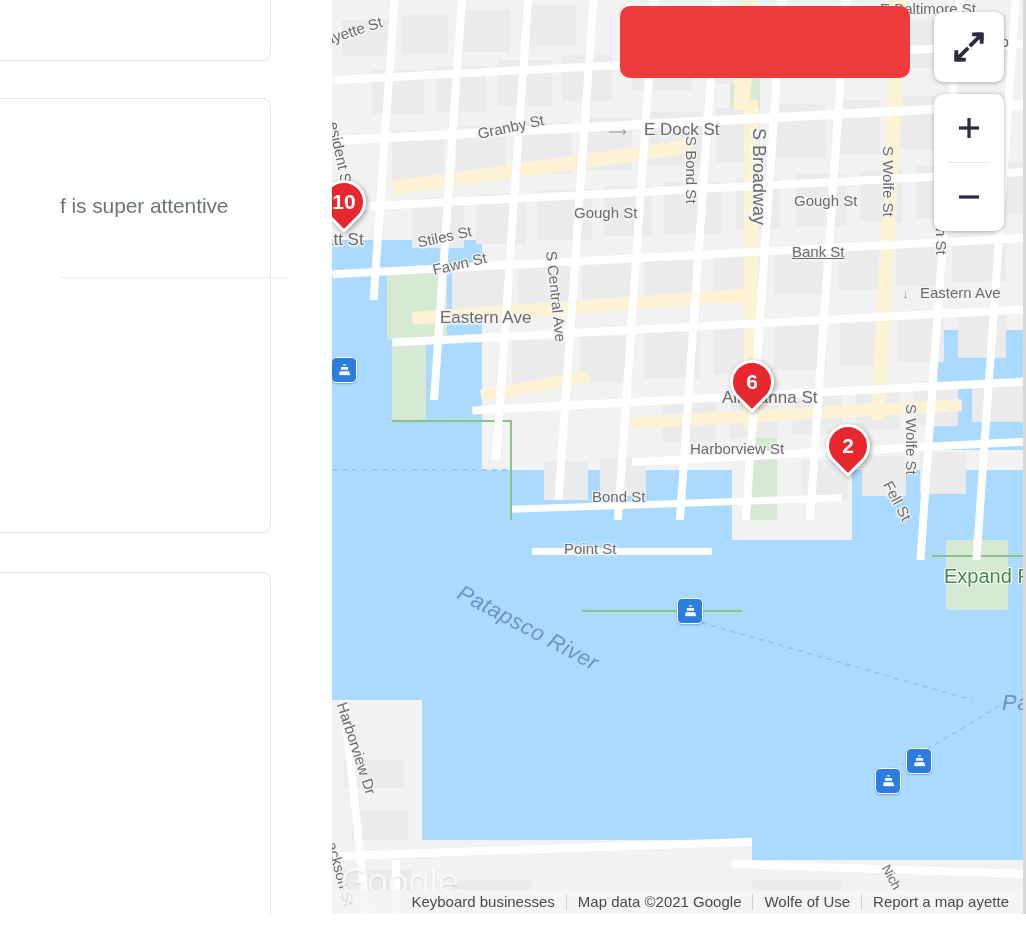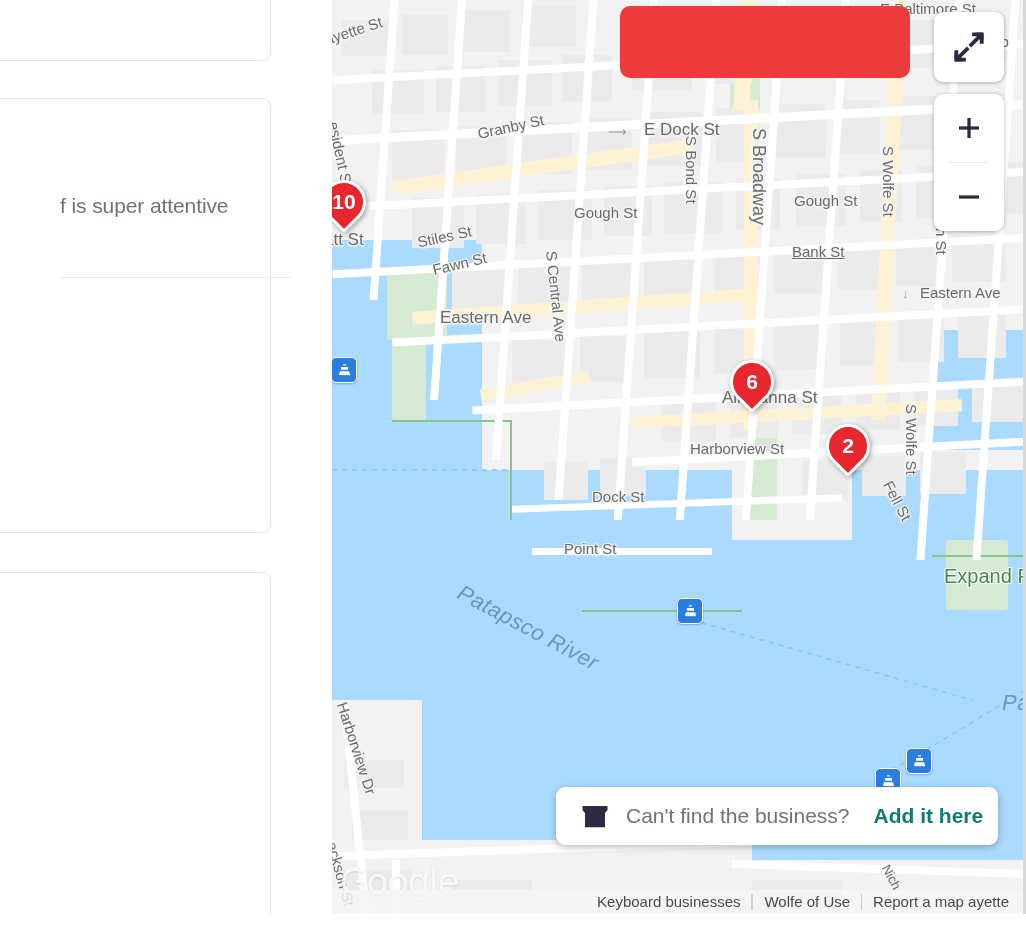--- a/index.html
+++ b/index.html
@@ -356,7 +356,7 @@
       <div class="street-label vert" style="left:588px;top:404px;transform:rotate(90deg);">S Wolfe St</div>
       <div class="street-label" style="left:358px;top:440px;">Harborview St</div>
       <div class="street-label vert" style="left:563px;top:478px;transform:rotate(62deg);">Fell St</div>
-      <div class="street-label" style="left:260px;top:488px;">Dock St</div>
+      <div class="street-label" style="left:260px;top:488px;">Bond St</div>
       <div class="street-label" style="left:232px;top:540px;">Point St</div>
       <div class="street-label vert" style="left:18px;top:700px;transform:rotate(72deg);">Harborview Dr</div>
       <div class="street-label vert" style="left:8px;top:840px;transform:rotate(74deg);">ackson St</div>

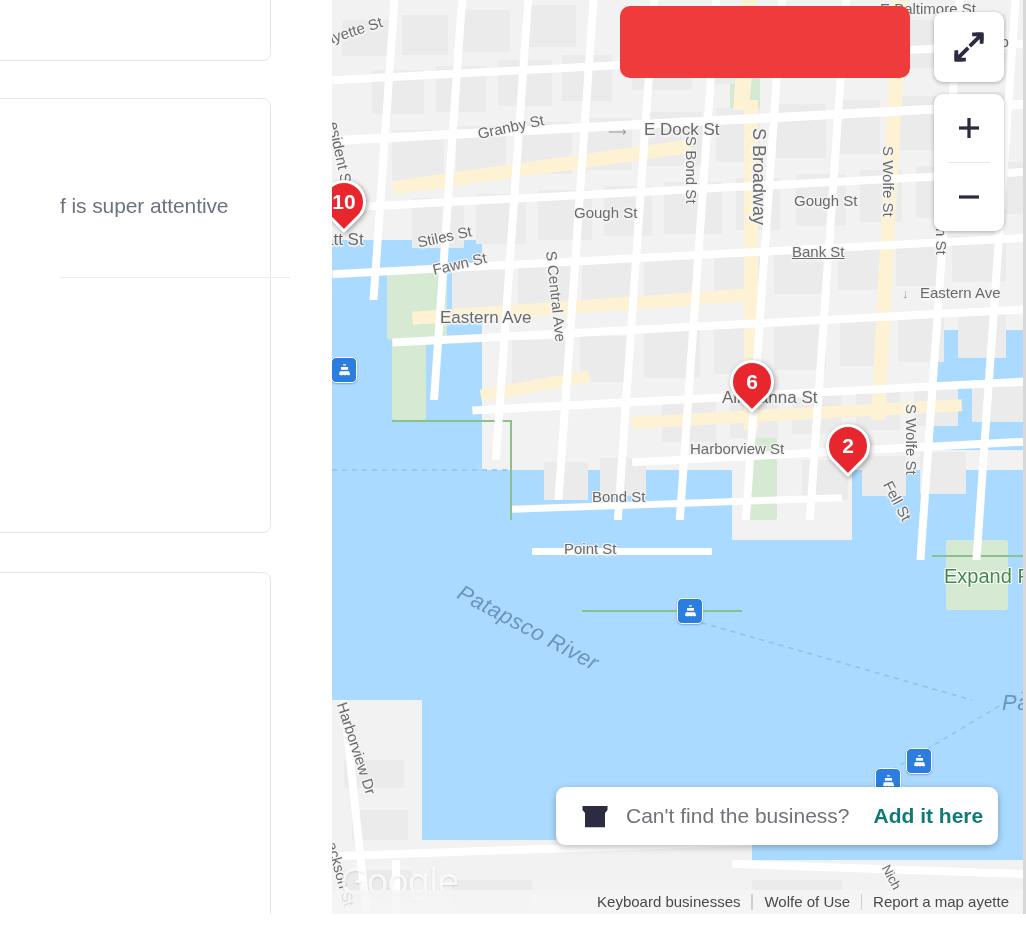--- a/index.html
+++ b/index.html
@@ -415,15 +415,6 @@
       <div class="footer-item">Report a map ayette</div>
     </div>
 
-    <div class="add-bar">
-      <span class="store-icon">
-        <svg viewBox="0 0 24 22">
-            <path d="M2 3h20v3.2l-2 2.4V20H4V8.6L2 6.2V3zm4 8h12v7h-3v-4.5H9V18H6v-7z"></path>
-          </svg>
-      </span>
-      <span class="add-bar-text">Can't find the business?</span>
-      <span class="add-bar-link">Add it here</span>
-    </div>
 
     <div class="ctrl-expand">
       <svg viewBox="0 0 24 24">

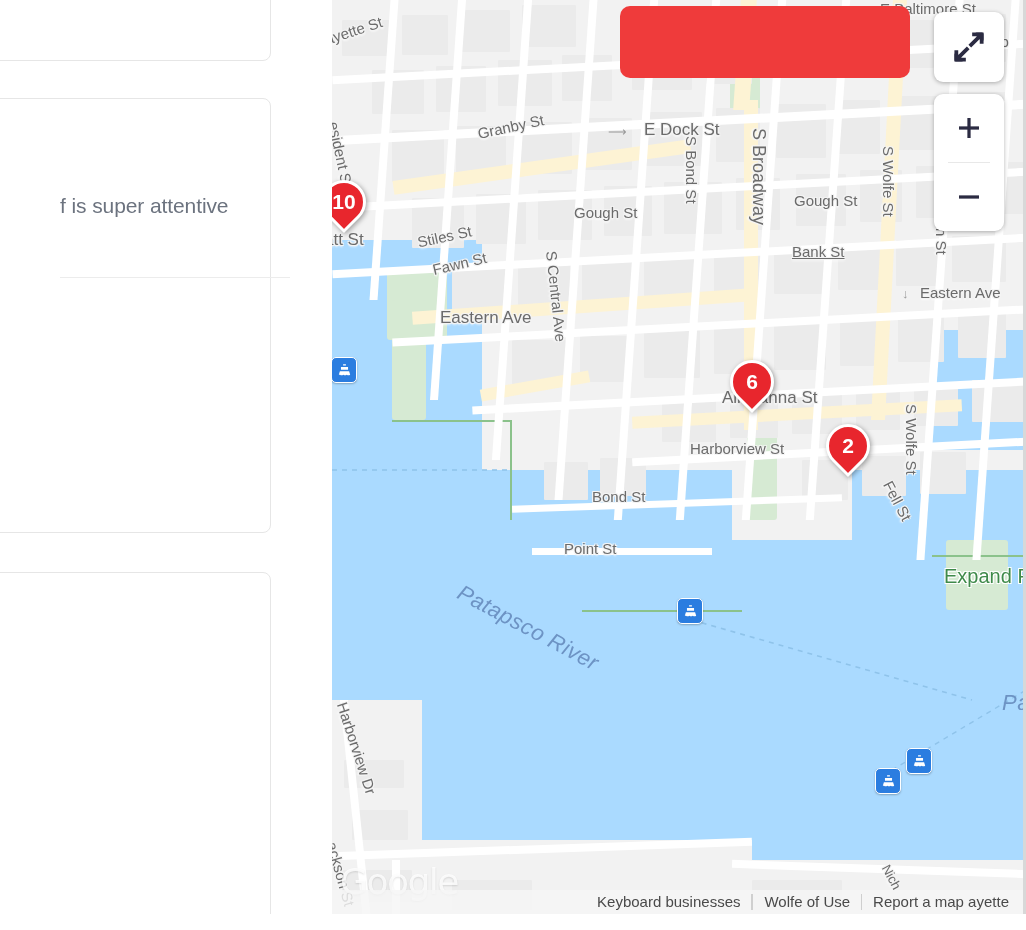--- a/index.html
+++ b/index.html
@@ -409,6 +409,7 @@
     <div class="map-footer">
       <div class="footer-item">Keyboard businesses</div>
       <div class="footer-sep"></div>
+      <div class="footer-item">Map data ©2021 Google</div>
       <div class="footer-sep"></div>
       <div class="footer-item">Wolfe of Use</div>
       <div class="footer-sep"></div>

